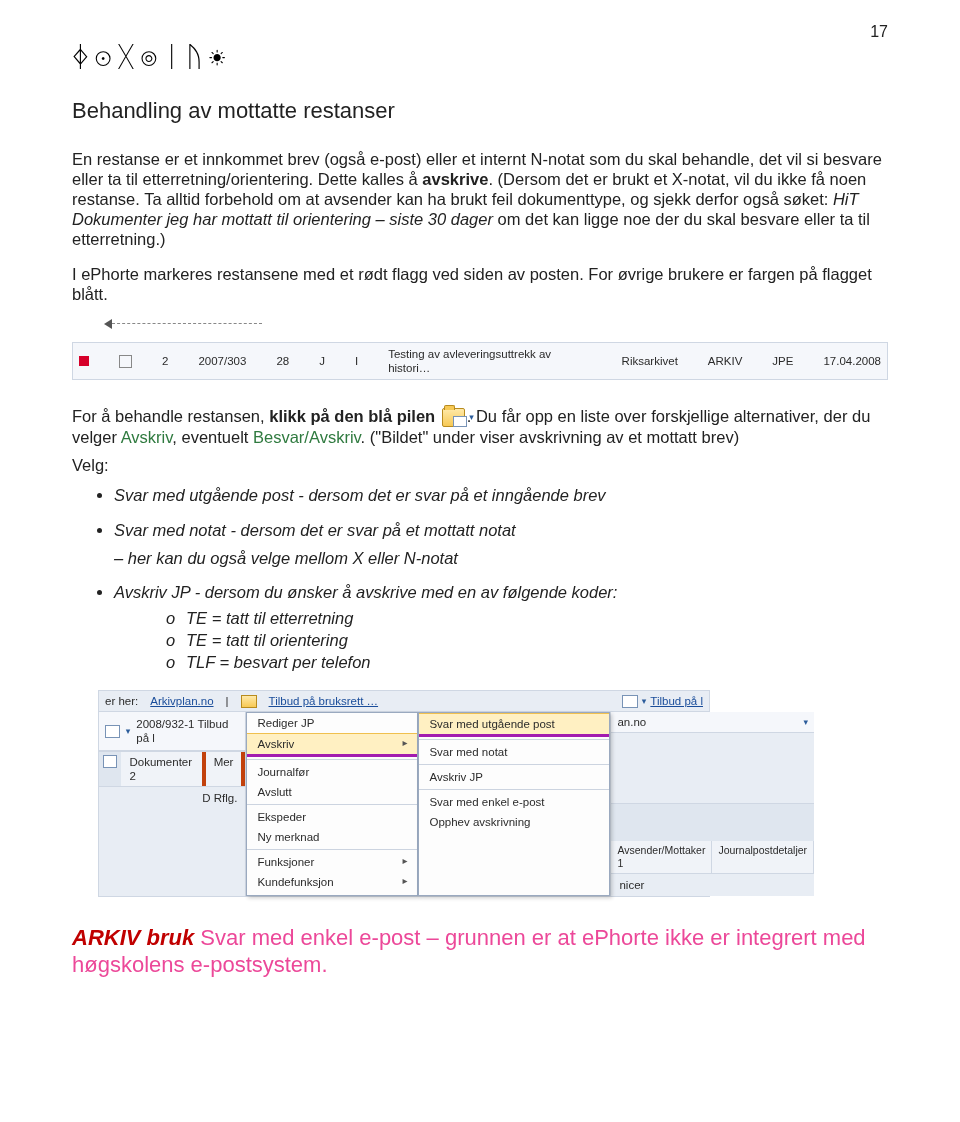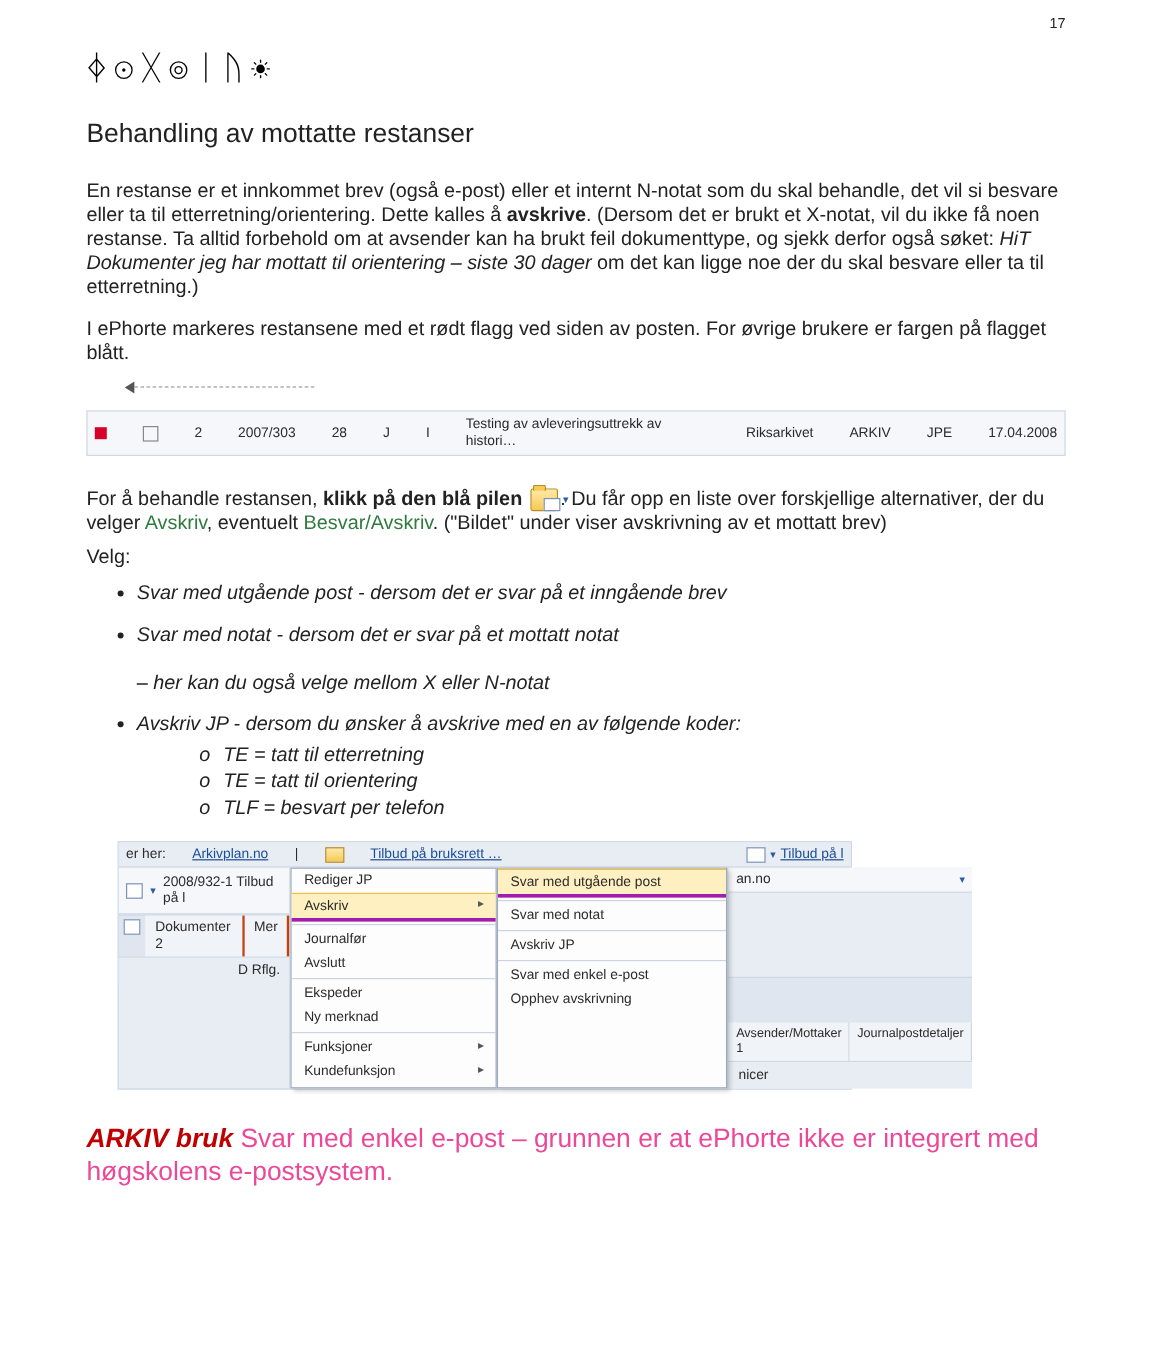--- a/index.html
+++ b/index.html
@@ -15,9 +15,9 @@
   }
   .page-number {
     position: absolute;
-    top: 12px;
+    top: 22px;
     right: 72px;
-    font-size: 12px;
+    font-size: 16px;
   }
   .symbols {
     font-family: "Segoe UI Symbol", "Arial Unicode MS", sans-serif;

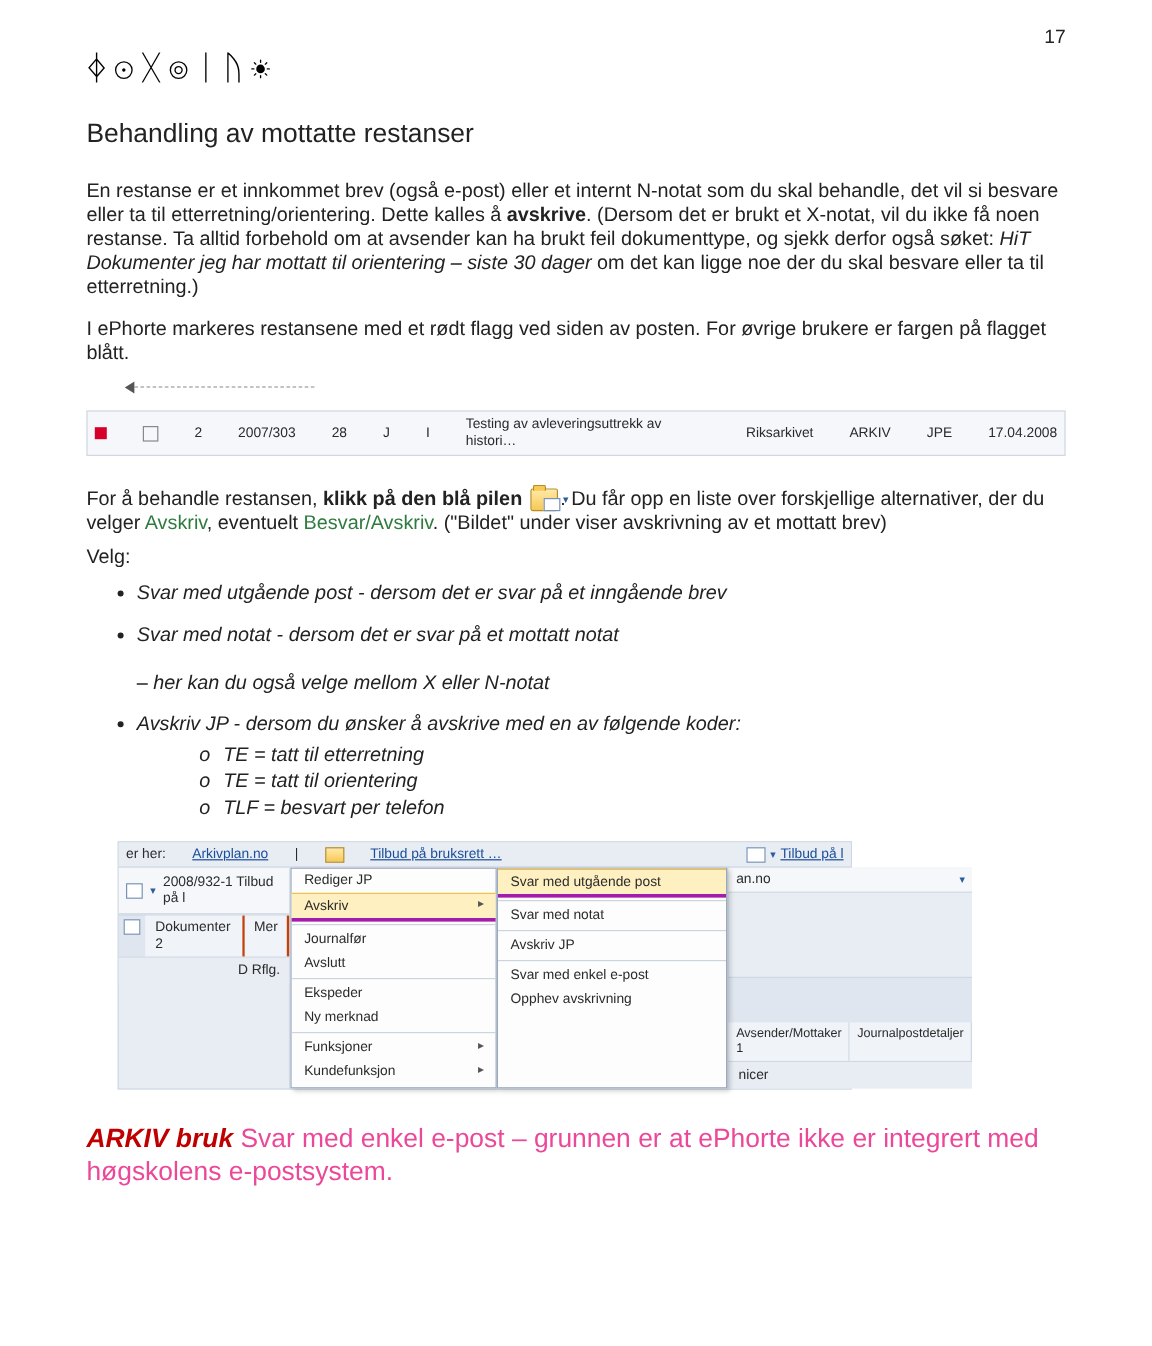--- a/index.html
+++ b/index.html
@@ -67,7 +67,7 @@
   ul.bullets li .sub {
     font-style: italic;
     margin-left: 0;
-    margin-top: 20px;
+    margin-top: 8px;
   }
   ul.circles {
     list-style: none;

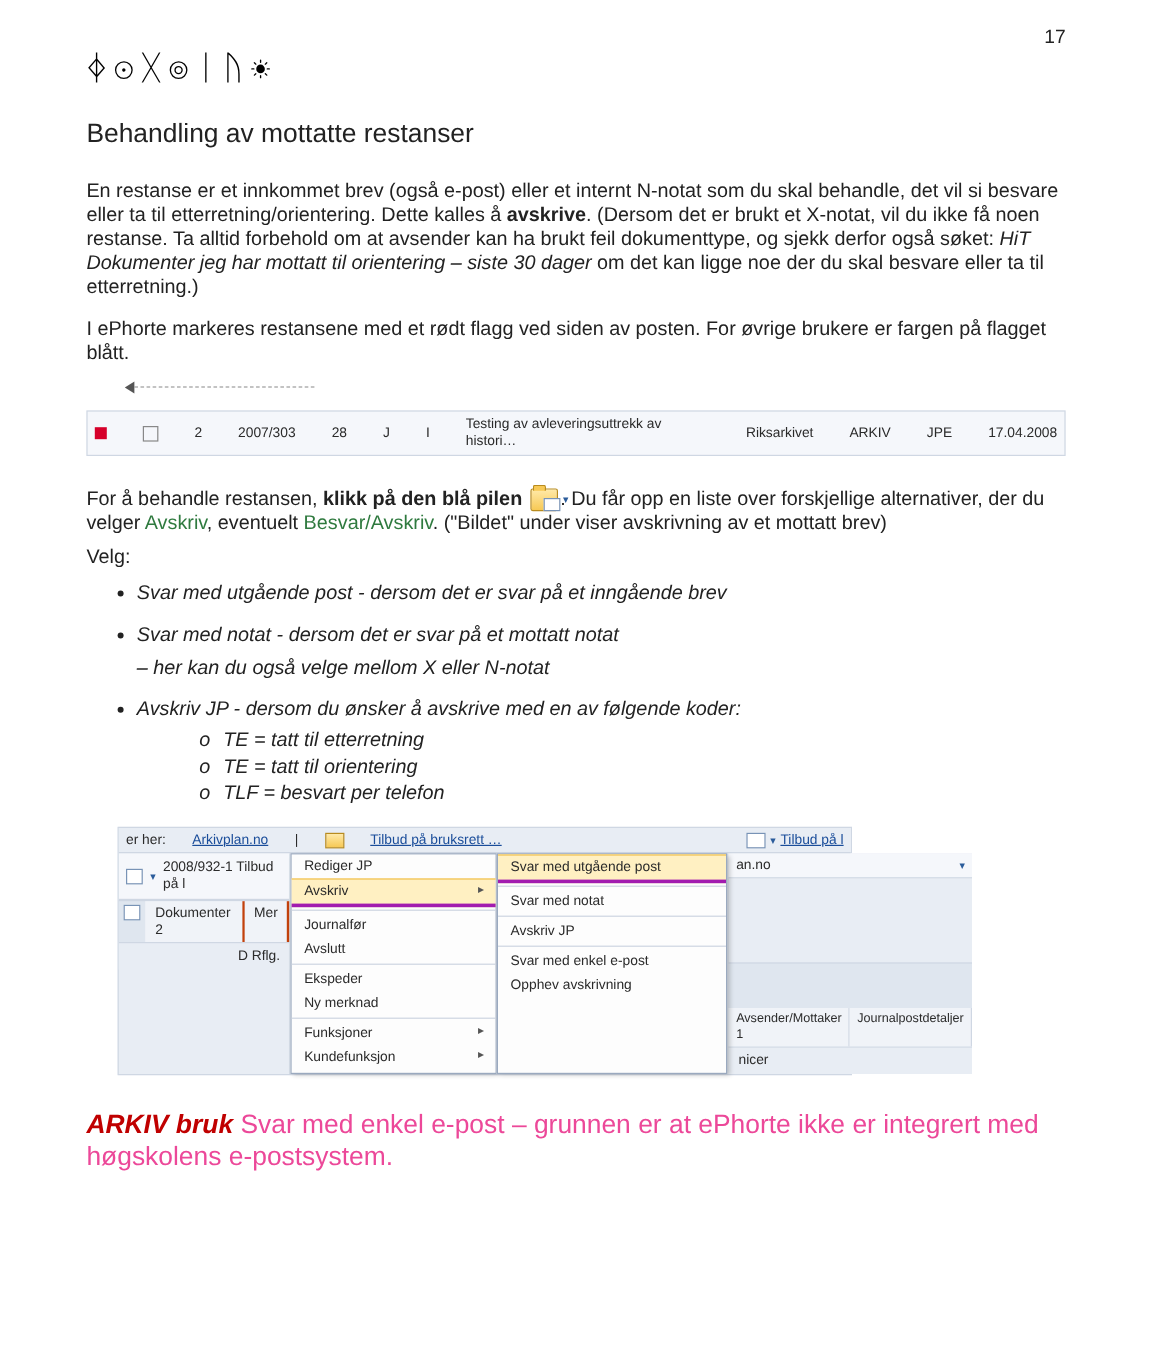--- a/index.html
+++ b/index.html
@@ -147,7 +147,7 @@
   .shot2 .toprow {
     display:flex;
     align-items:center;
-    gap:22px;
+    gap:12px;
     padding: 3px 6px;
     border-bottom: 1px solid #cfd7e3;
     background: #e8edf4;

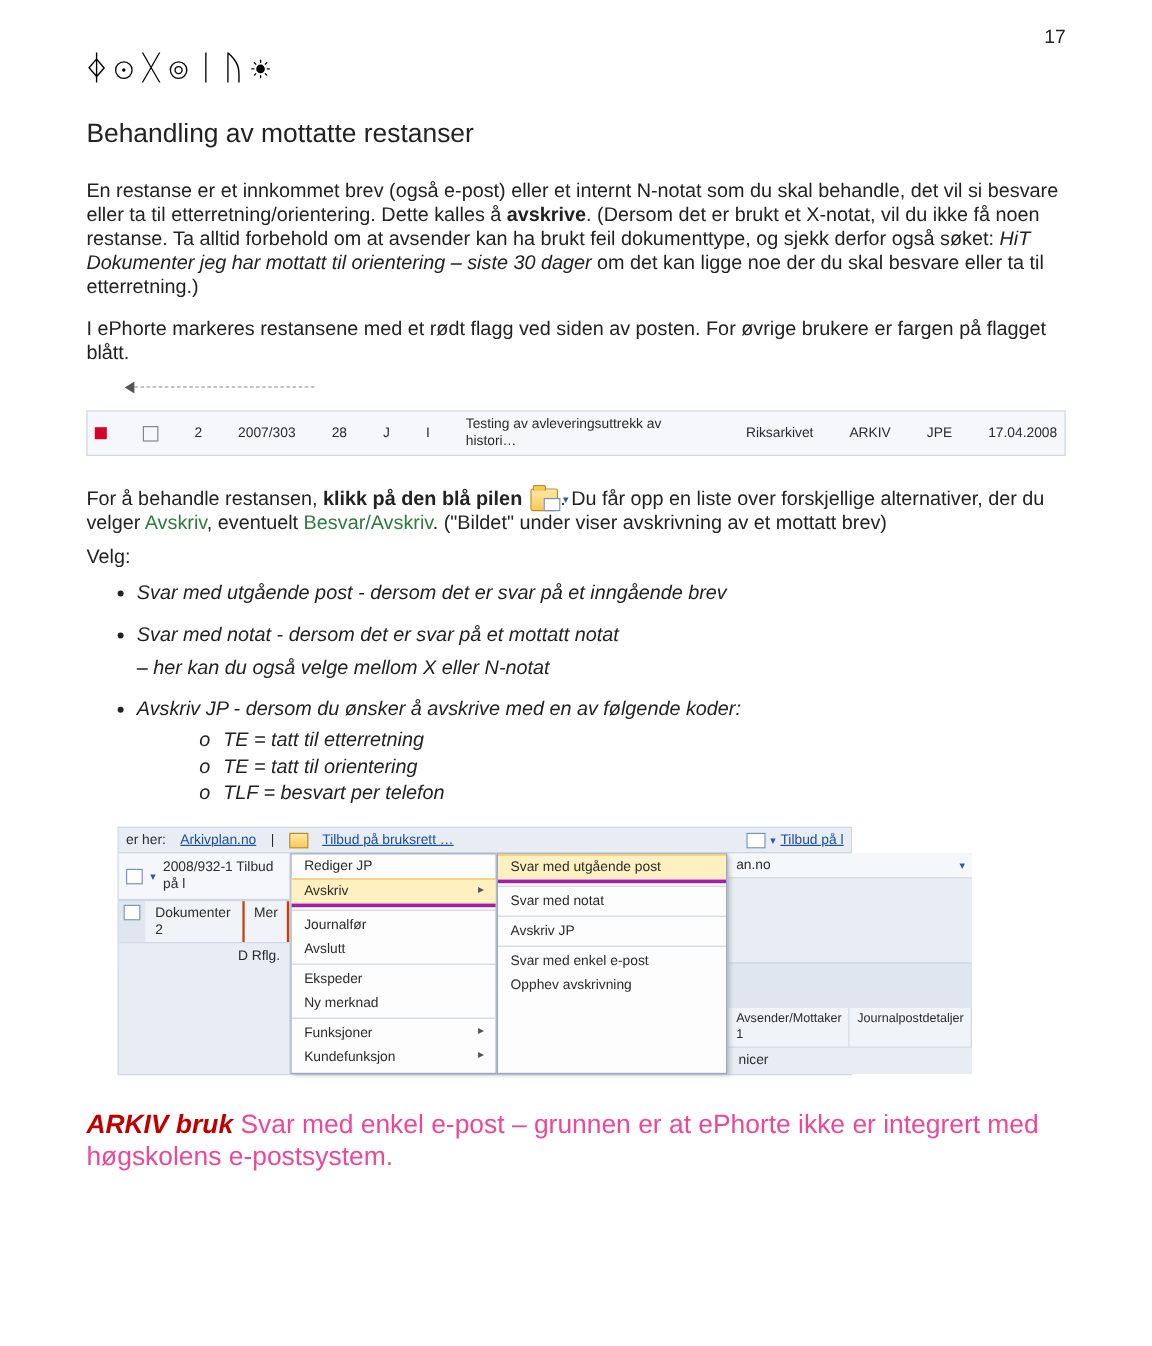--- a/index.html
+++ b/index.html
@@ -193,7 +193,7 @@
   }
   .shot2 .left .tab {
     padding: 3px 8px;
-    border-right:2px solid #c2410c;
+    border-right:4px solid #c2410c;
     background:#f0f3f8;
   }
   .shot2 .left .bottom {

